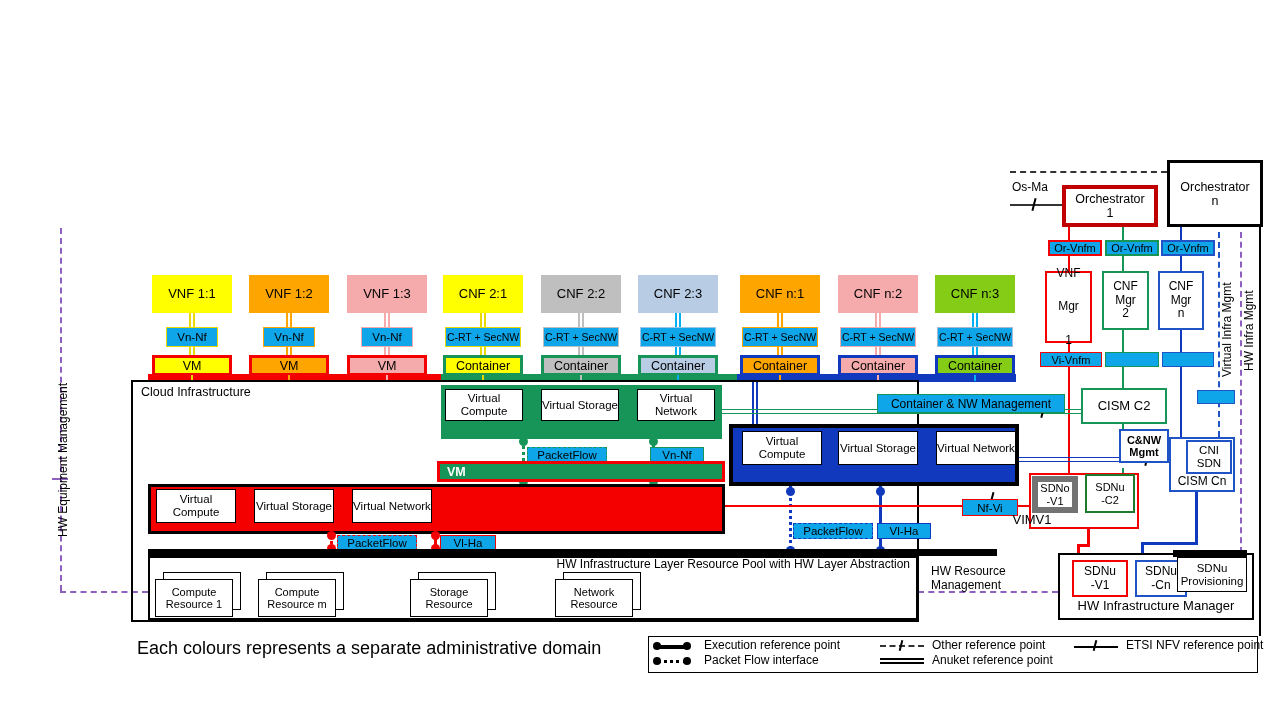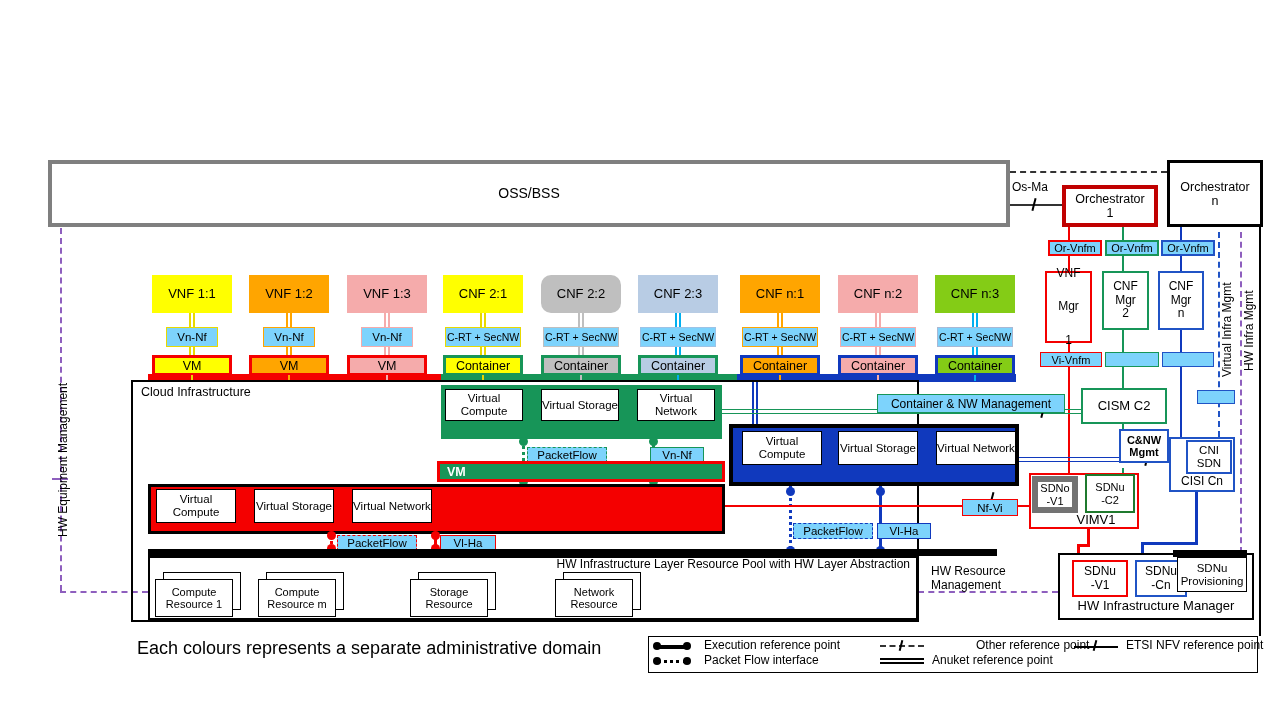--- a/index.html
+++ b/index.html
@@ -53,9 +53,6 @@
   <div class="dbl-v" style="left:875px;top:313px;height:42px;border-left:2px solid #F5ABAB;border-right:2px solid #F5ABAB;"></div>
   <div class="dbl-v" style="left:972px;top:313px;height:42px;border-left:2px solid #00B0F0;border-right:2px solid #00B0F0;"></div>
 
-  <div class="box" style="left:48px;top:160px;width:962px;height:67px;border:4px solid #7F7F7F;font-size:14px;">
-    <span>OSS/BSS</span>
-  </div>
   <div class="txt" style="left:1012px;top:181px;font-size:12px;">Os-Ma</div>
   <div class="box" style="left:1062px;top:185px;width:96px;height:42px;border:4px solid #C00000;font-size:12.5px;">
     <span>Orchestrator</span>

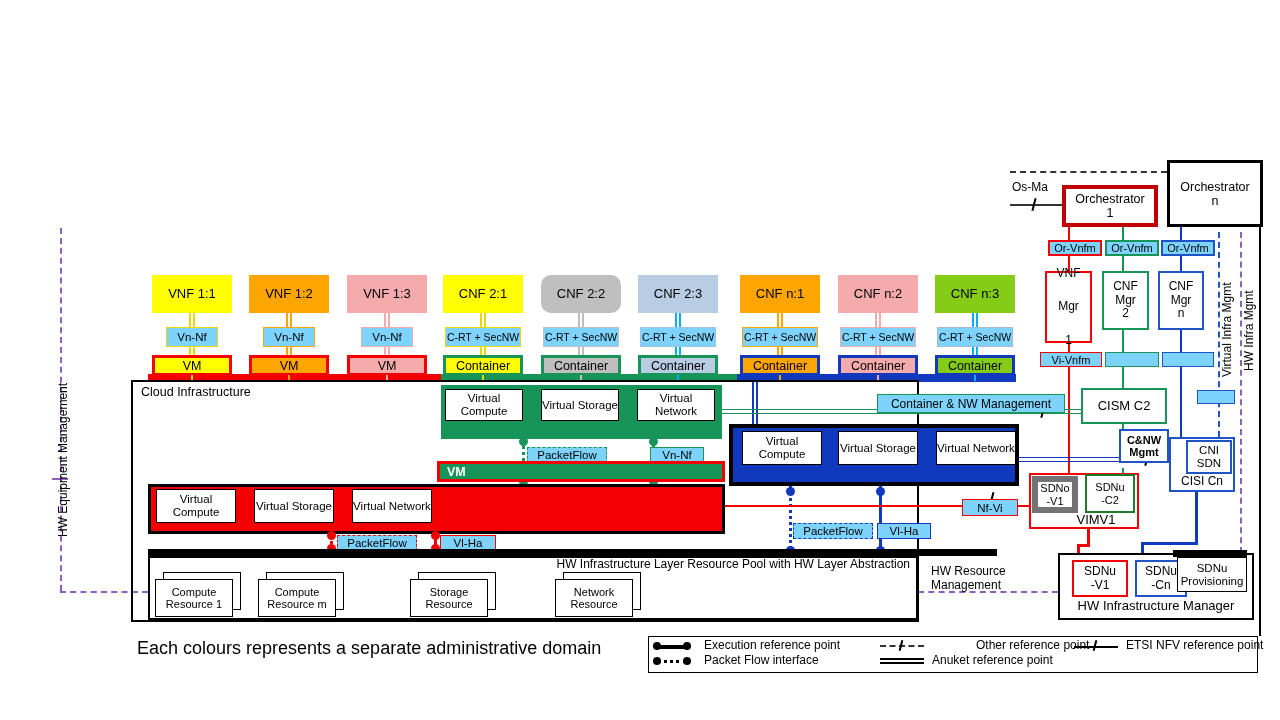--- a/index.html
+++ b/index.html
@@ -8,7 +8,7 @@
   .stage { position:relative; width:1280px; height:720px; overflow:hidden; background:#fff; }
   .abs { position:absolute; }
   .box { position:absolute; background:#fff; display:flex; flex-direction:column; align-items:center; justify-content:center; text-align:center; line-height:1.12; }
-  .lbl { position:absolute; background:#7dd3fc; display:flex; align-items:center; justify-content:center; text-align:center; white-space:nowrap; }
+  .lbl { position:absolute; background:#0ea5e9; display:flex; align-items:center; justify-content:center; text-align:center; white-space:nowrap; }
   .dot { position:absolute; width:9px; height:9px; border-radius:50%; }
   .tick { position:absolute; width:2px; background:#000; transform:rotate(14deg); }
   .vline { position:absolute; }

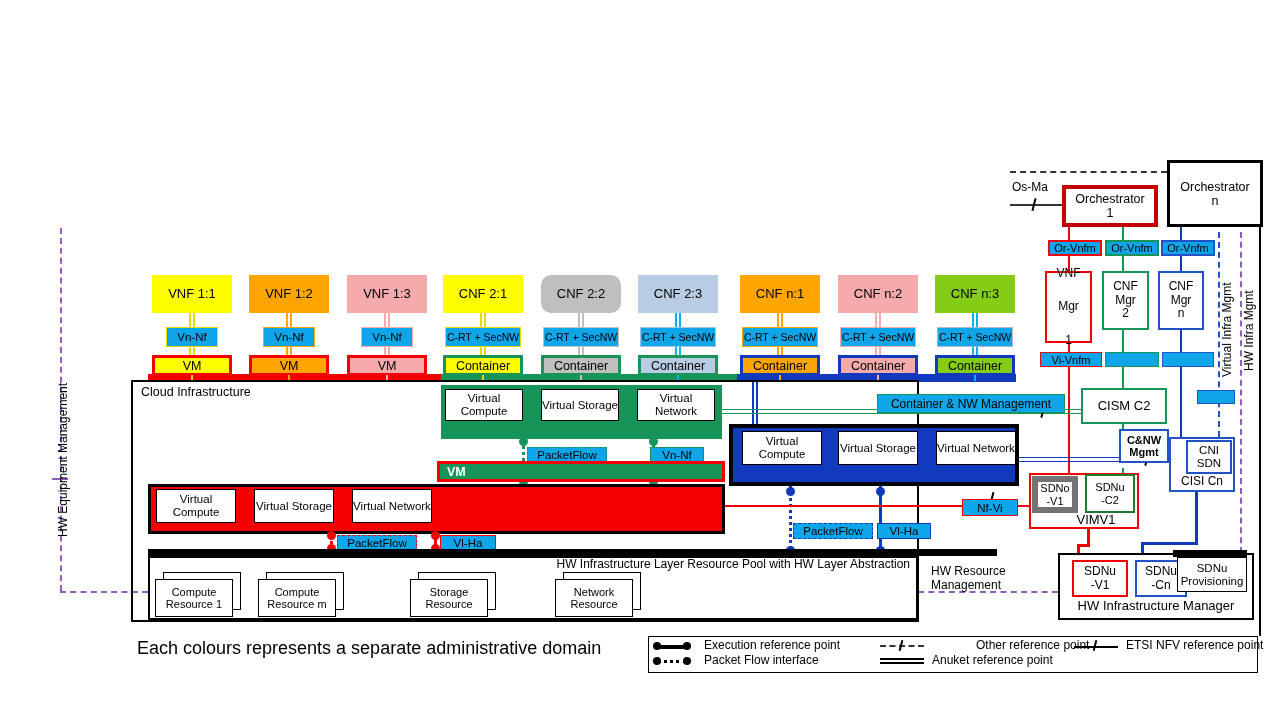--- a/index.html
+++ b/index.html
@@ -70,7 +70,7 @@
   <div class="box f-orange" style="left:249px;top:275px;width:80px;height:38px;font-size:13px;">VNF 1:2</div>
   <div class="box f-pink" style="left:347px;top:275px;width:80px;height:38px;font-size:13px;">VNF 1:3</div>
   <div class="box f-yellow" style="left:443px;top:275px;width:80px;height:38px;font-size:13px;">CNF 2:1</div>
-  <div class="box f-gray" style="left:541px;top:275px;width:80px;height:38px;font-size:13px;border-radius:10px;">CNF 2:2</div>
+  <div class="box f-gray" style="left:541px;top:275px;width:80px;height:38px;font-size:13px;">CNF 2:2</div>
   <div class="box f-lblue" style="left:638px;top:275px;width:80px;height:38px;font-size:13px;">CNF 2:3</div>
   <div class="box f-orange" style="left:740px;top:275px;width:80px;height:38px;font-size:13px;">CNF n:1</div>
   <div class="box f-pink" style="left:838px;top:275px;width:80px;height:38px;font-size:13px;">CNF n:2</div>

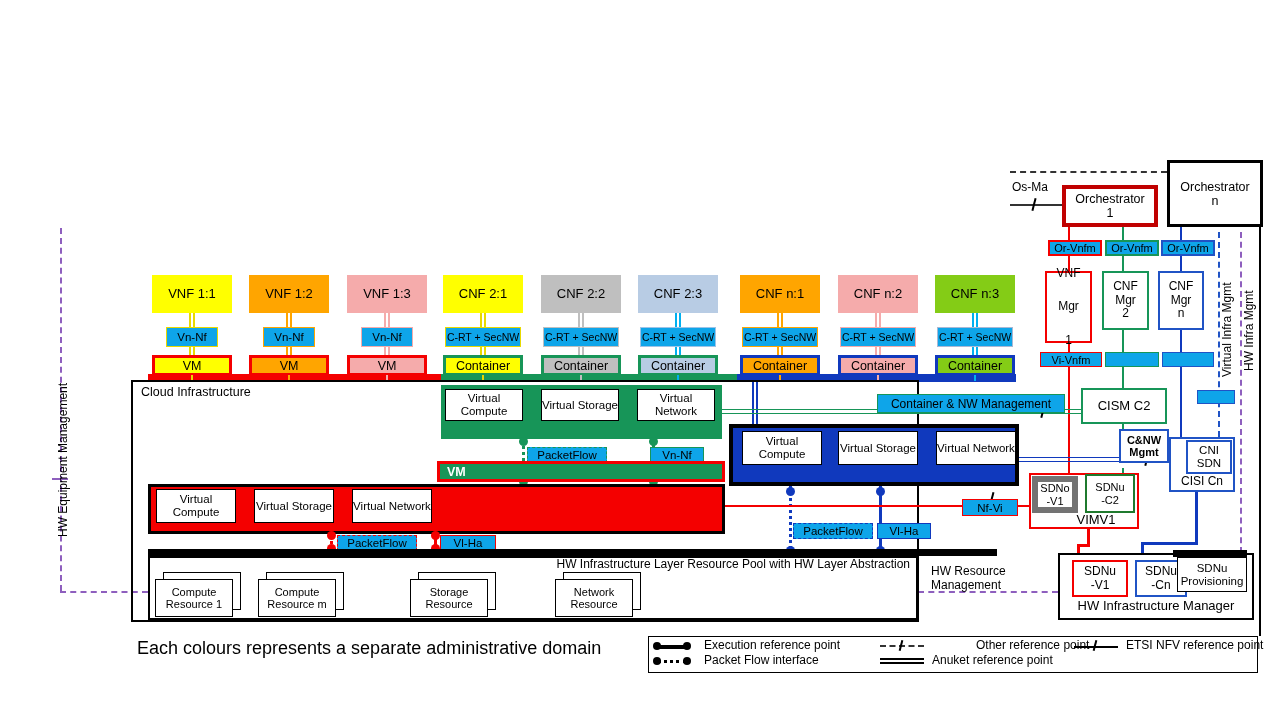--- a/index.html
+++ b/index.html
@@ -221,7 +221,7 @@
     <span>CNI</span>
     <span>SDN</span>
   </div>
-  <div class="txt" style="left:1169px;top:475px;width:66px;text-align:center;font-size:12px;">CISI Cn</div>
+  <div class="txt" style="left:1169px;top:475px;width:66px;text-align:center;font-size:12px;">CISM Cn</div>
 
   <div class="abs" style="left:1029px;top:473px;width:110px;height:56px;border:2px solid #F40000;background:#fff;"></div>
   <div class="box" style="left:1032px;top:476px;width:46px;height:37px;border:6px solid #737373;font-size:11px;">

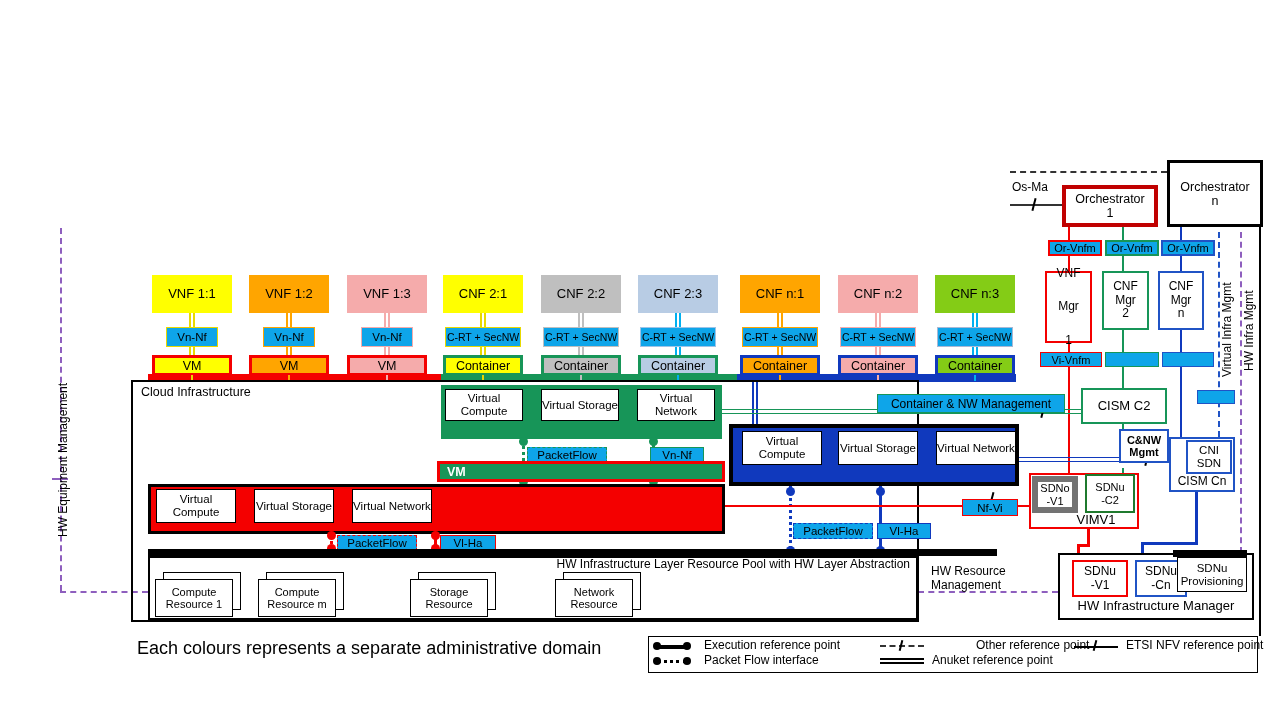--- a/index.html
+++ b/index.html
@@ -232,7 +232,7 @@
     <span>SDNu</span>
     <span>-C2</span>
   </div>
-  <div class="txt" style="left:1040px;top:513px;width:112px;text-align:center;font-size:13px;">VIMV1</div>
+  <div class="txt" style="left:976px;top:513px;width:112px;text-align:center;font-size:13px;">VIMV1</div>
 
   <div class="vline" style="left:1087px;top:529px;width:3px;height:18px;background:#F40000;"></div>
   <div class="hline" style="left:1077px;top:544px;width:13px;height:3px;background:#F40000;"></div>

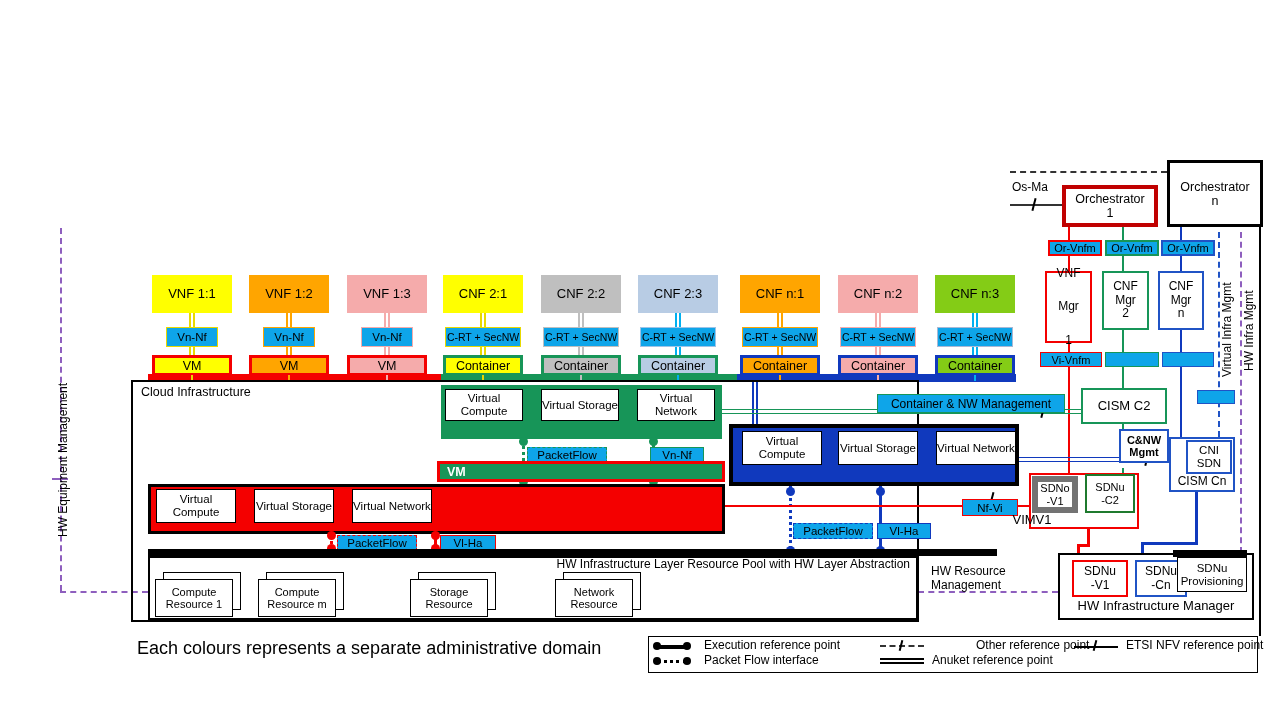--- a/index.html
+++ b/index.html
@@ -277,7 +277,7 @@
 
   <div class="hline" style="left:880px;top:645px;width:44px;border-top:2px dashed #333;"></div>
   <div class="tick" style="left:900px;top:640px;height:11px;"></div>
-  <div class="txt" style="left:932px;top:639px;font-size:12px;margin-left:44px;">Other reference point</div>
+  <div class="txt" style="left:932px;top:639px;font-size:12px;">Other reference point</div>
 
   <div class="hline" style="left:880px;top:658px;width:44px;height:6px;border-top:2px solid #000;border-bottom:2px solid #000;"></div>
   <div class="txt" style="left:932px;top:654px;font-size:12px;">Anuket reference point</div>

